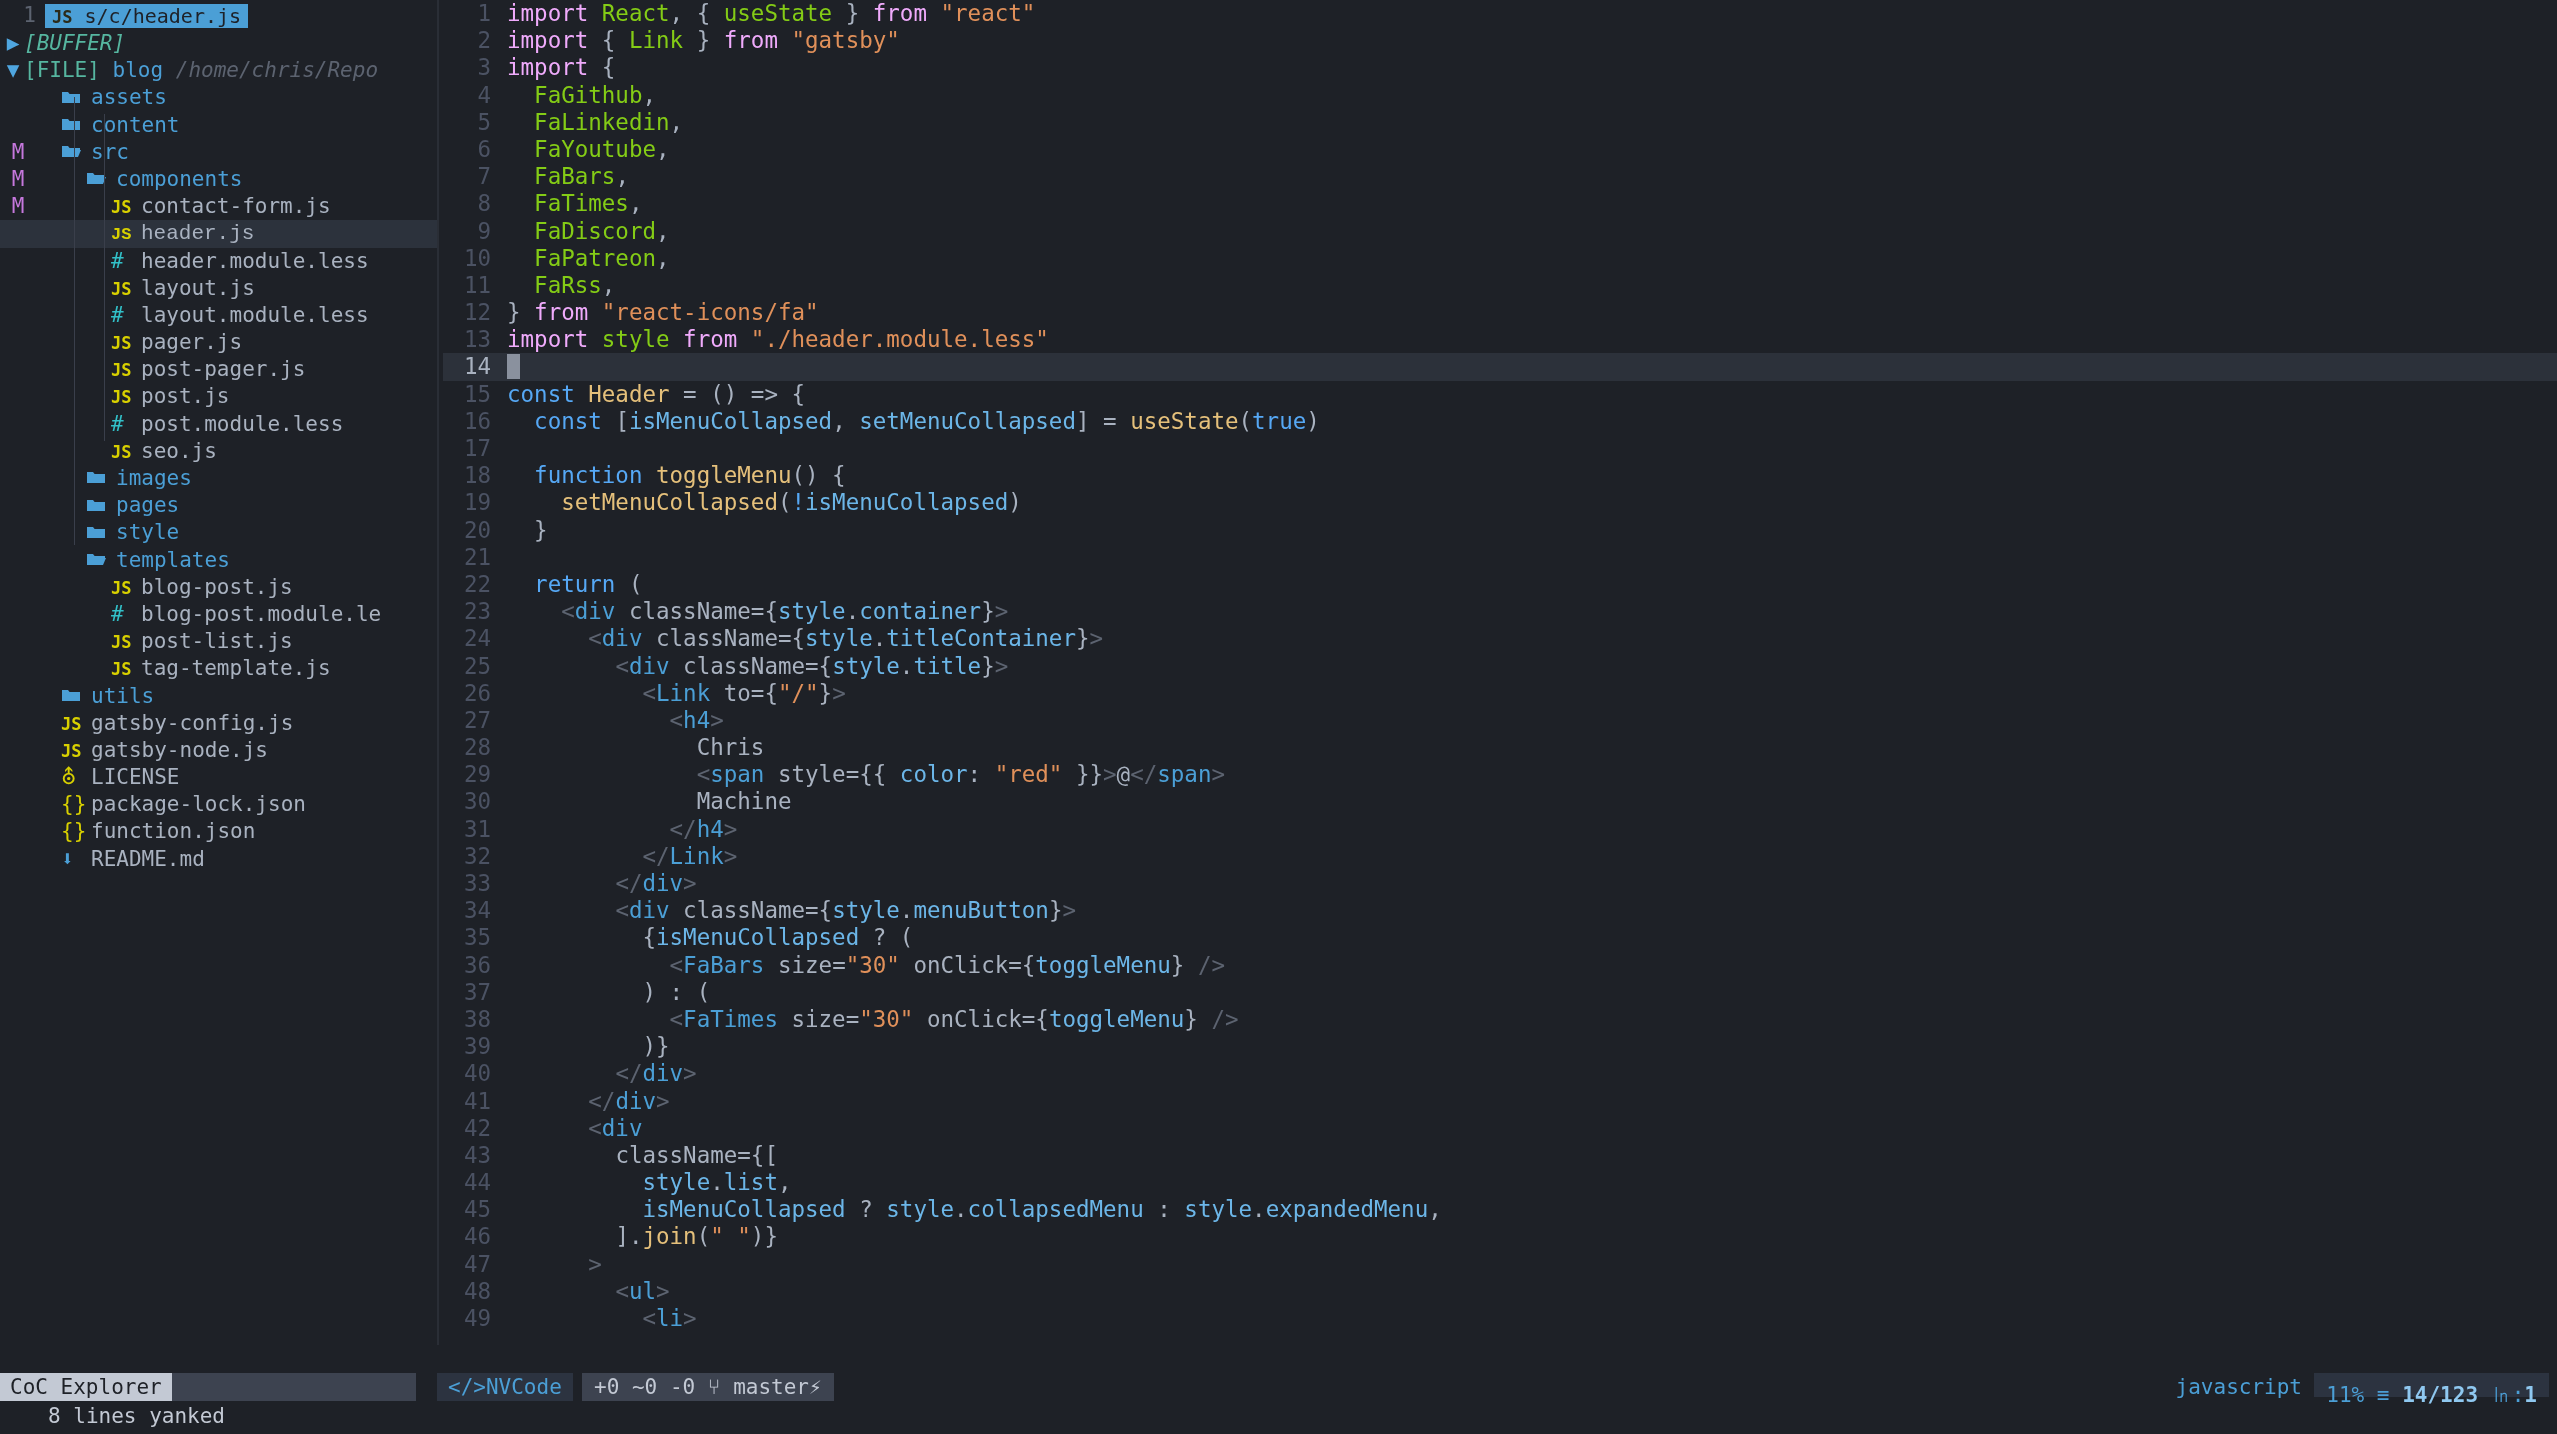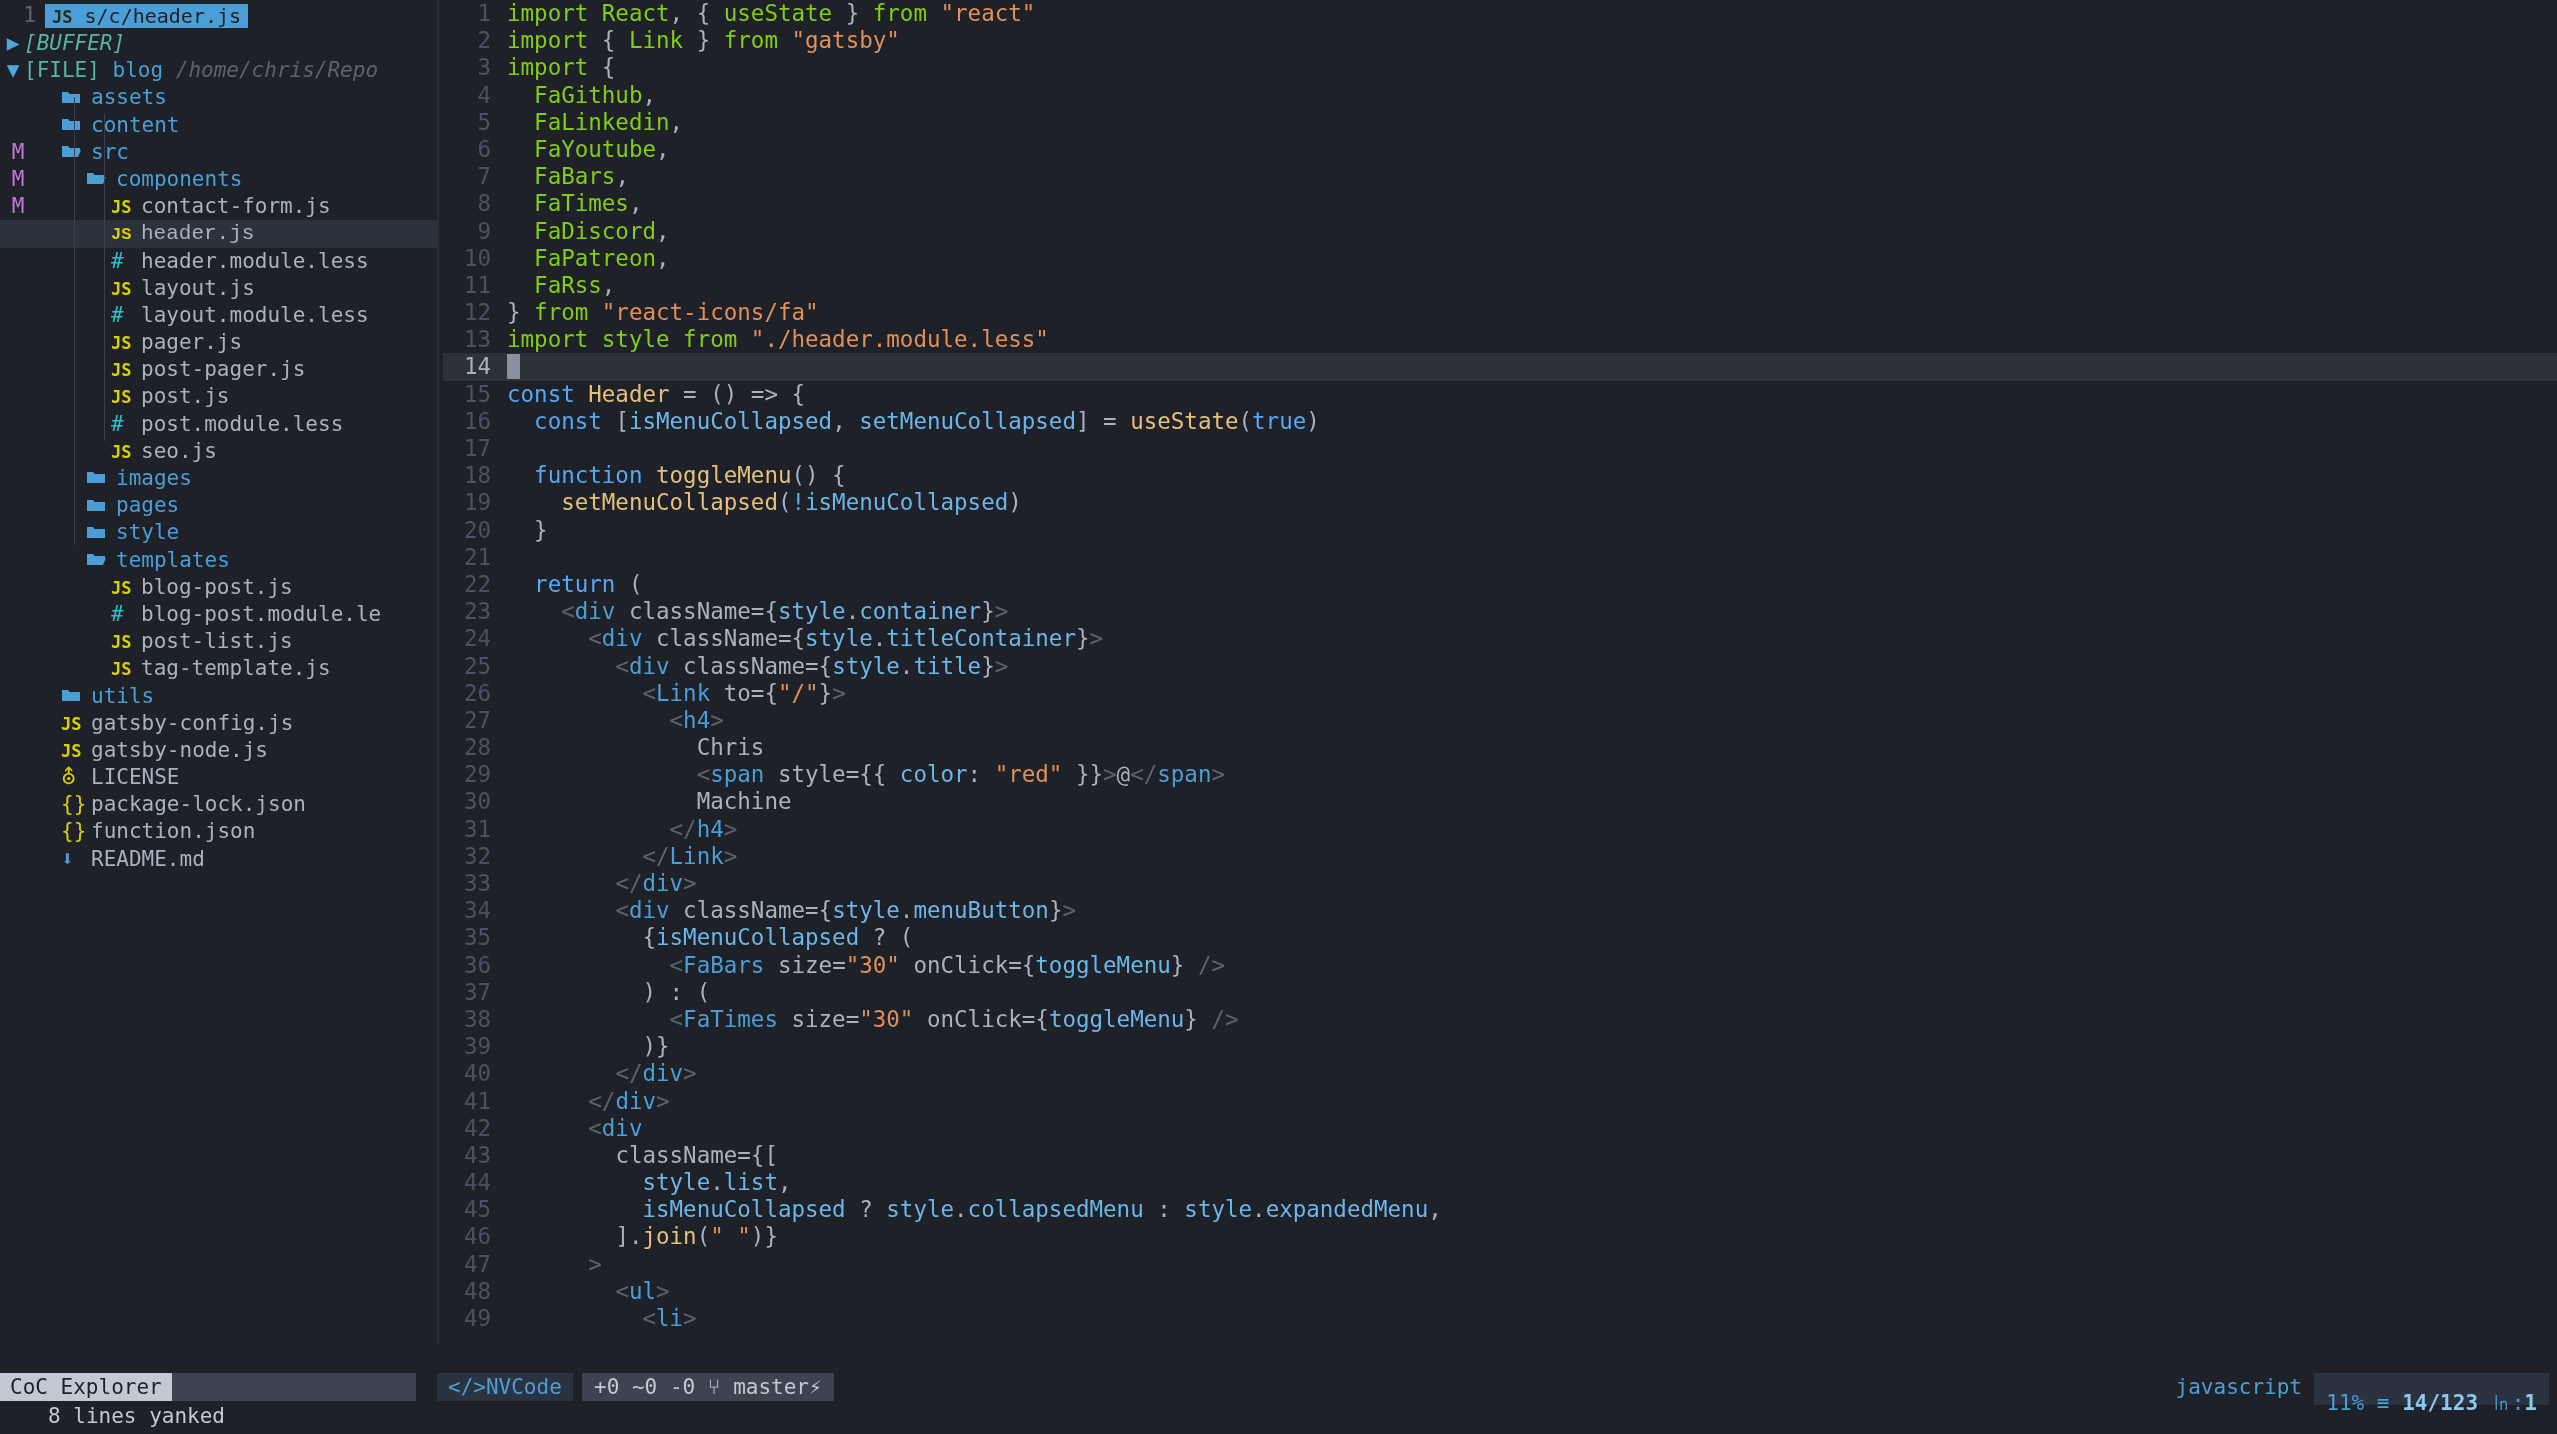--- a/index.html
+++ b/index.html
@@ -70,7 +70,7 @@
   }
 
   
-  .k-import { color:#84cc16; }
+  .k-import { color:#f0abfc; }
   .k-kw     { color:#56a8f5; }
   .k-ident  { color:#84cc16; }
   .k-str    { color:#e0905a; }

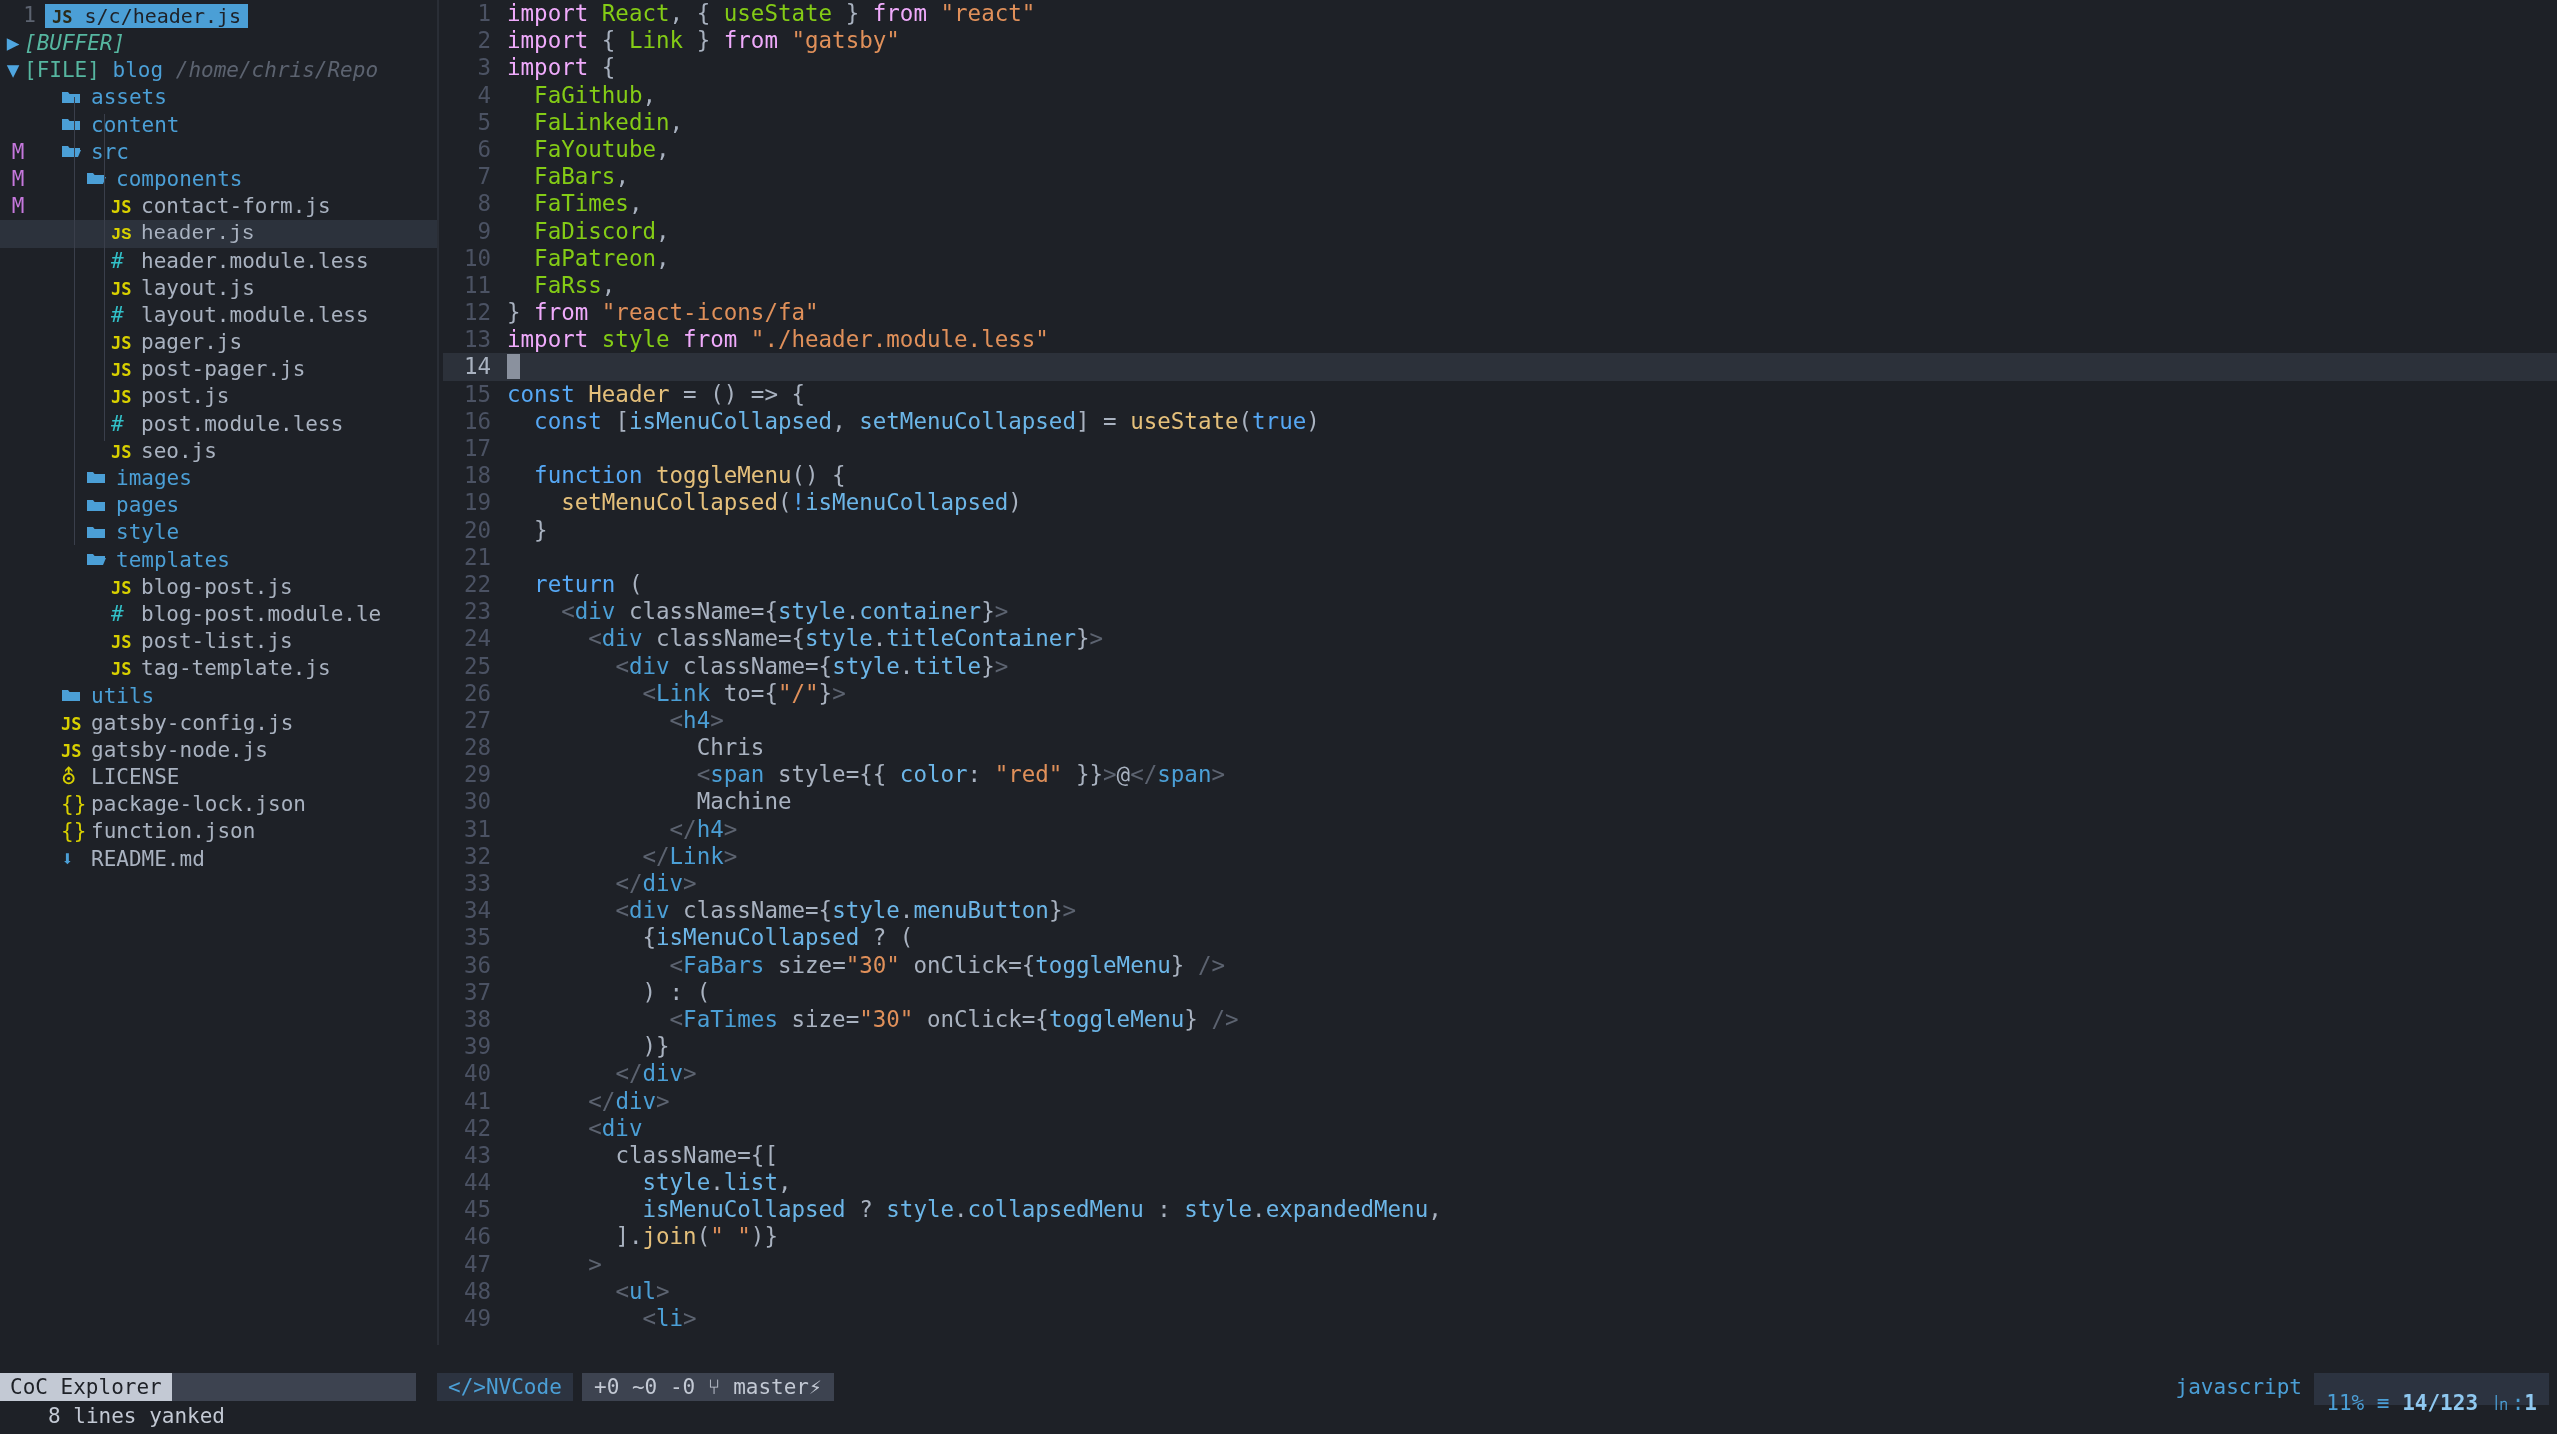--- a/index.html
+++ b/index.html
@@ -107,7 +107,7 @@
   }
   .sl-pos {
     position:absolute; right:8px; top:0; height:24px; background:#2c3340; color:#4b9fd6;
-    padding:16px 12px;
+    padding:8px 12px;
   }
   .sl-pos b { color:#8fc8f0; }
 

